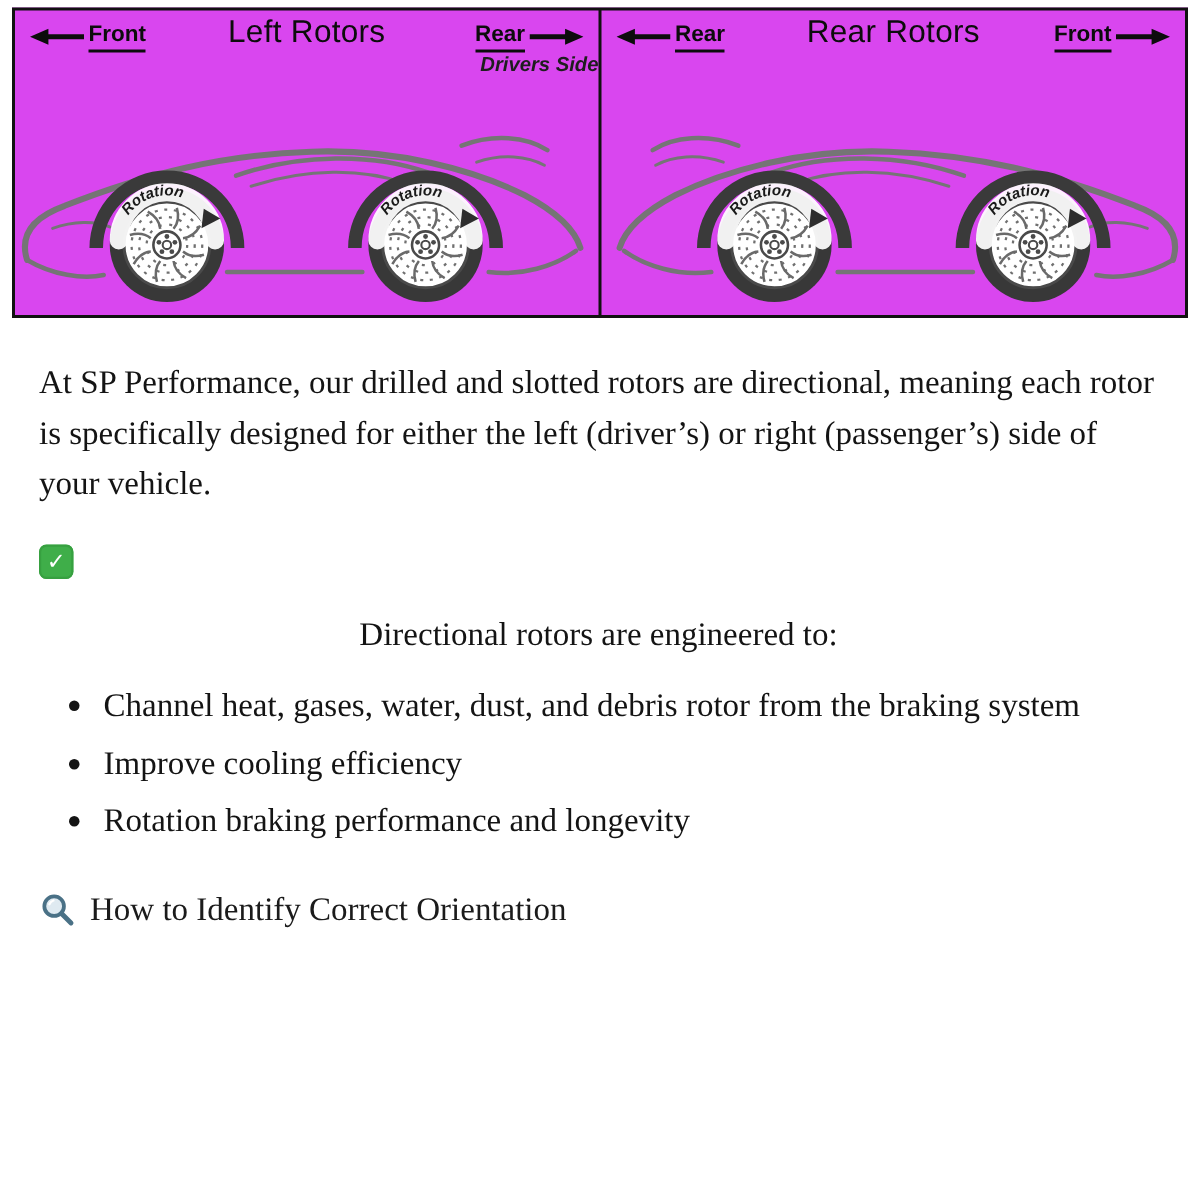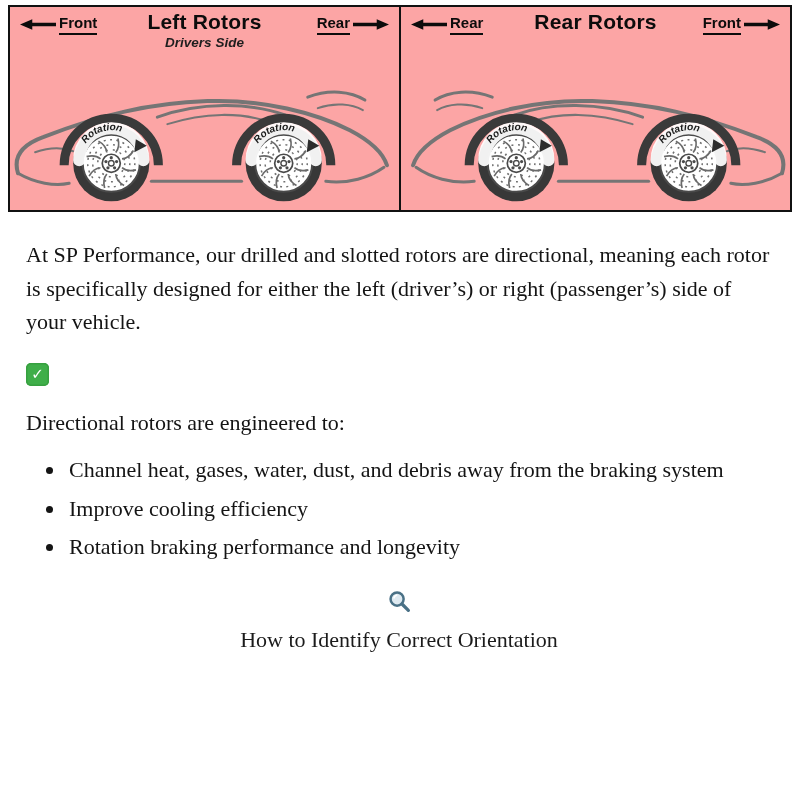--- a/index.html
+++ b/index.html
@@ -19,7 +19,7 @@
   .panel {
     flex: 1 1 50%;
     border: 2px solid #111;
-    background: #fca5a5;
+    background: #d946ef;
     overflow: hidden;
   }
   .panel + .panel { border-left-width: 1px; }

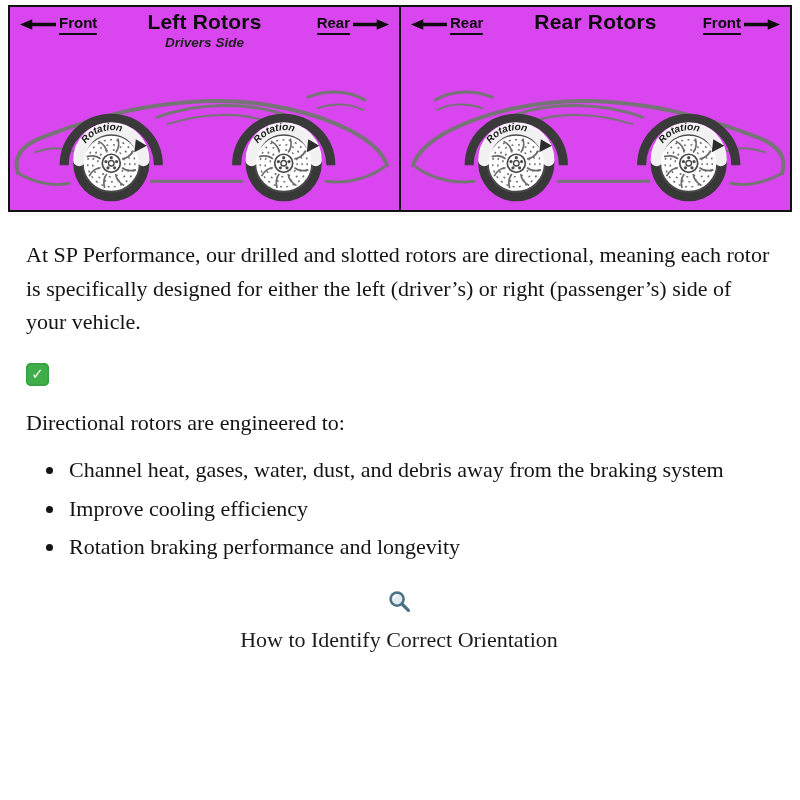--- a/index.html
+++ b/index.html
@@ -42,7 +42,7 @@
   .p-title {
     display: block;
     font-family: "Liberation Sans", sans-serif;
-    font-weight: 700;
+    font-weight: 400;
     font-size: 21px;
     letter-spacing: .2px;
     color: #0c0c0c;

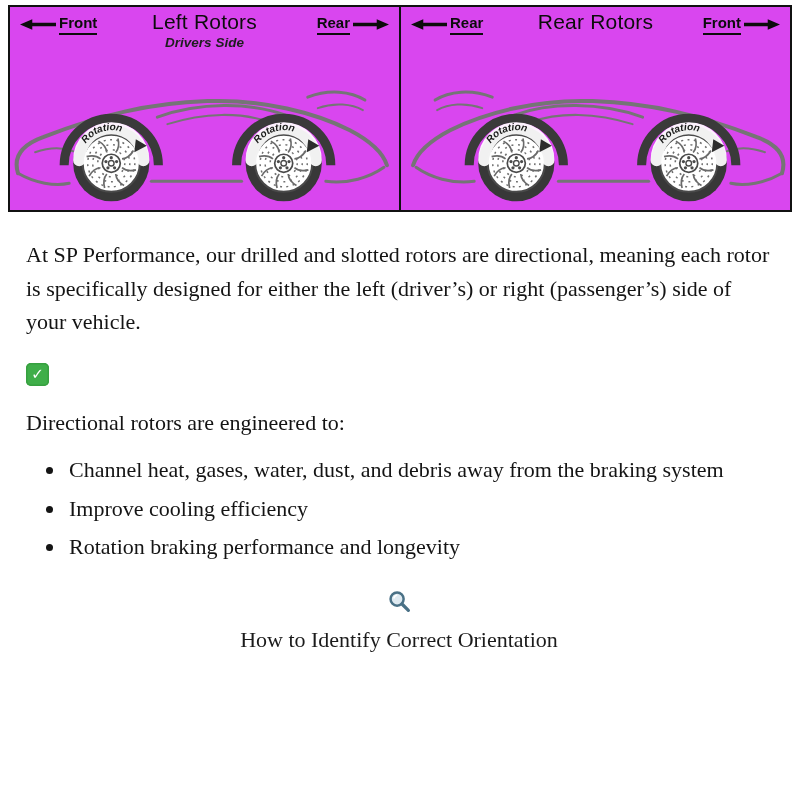--- a/index.html
+++ b/index.html
@@ -55,6 +55,7 @@
     font-size: 13.5px;
     color: #1e1e1e;
     margin-top: 1px;
+    text-align: right;
   }
   .dir {
     display: inline-flex;

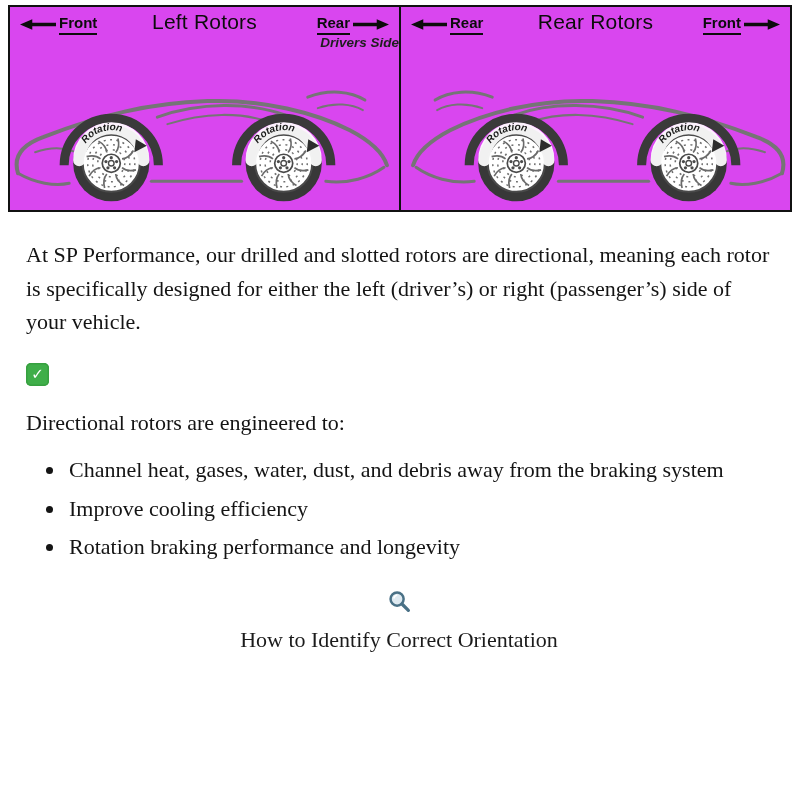--- a/index.html
+++ b/index.html
@@ -111,7 +111,7 @@
     box-shadow: inset 0 0 0 1.5px #37a040;
   }
 
-  p.lead { margin: 0 0 14px 0; }
+  p.lead { margin: 0 0 14px 0; text-align: center; }
 
   ul.blist {
     margin: 0 0 16px 0;

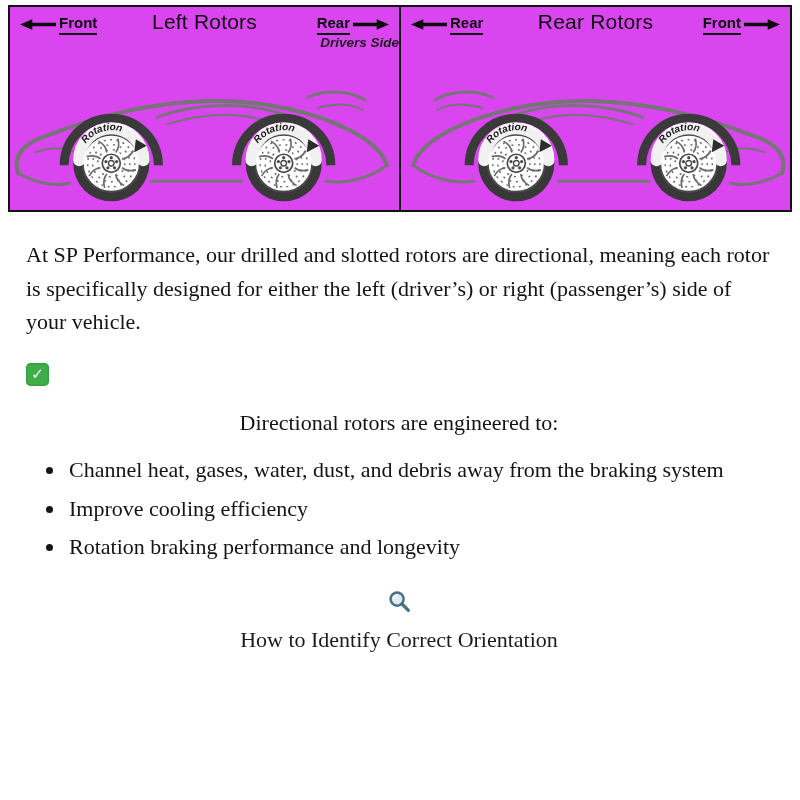--- a/index.html
+++ b/index.html
@@ -334,7 +334,7 @@
     <p class="lead">Directional rotors are engineered to:</p>
 
     <ul class="blist">
-      <li>Channel heat, gases, water, dust, and debris away from the braking system</li>
+      <li>Channel heat, gases, water, dust, and debris rotor from the braking system</li>
       <li>Improve cooling efficiency</li>
       <li>Rotation braking performance and longevity</li>
     </ul>

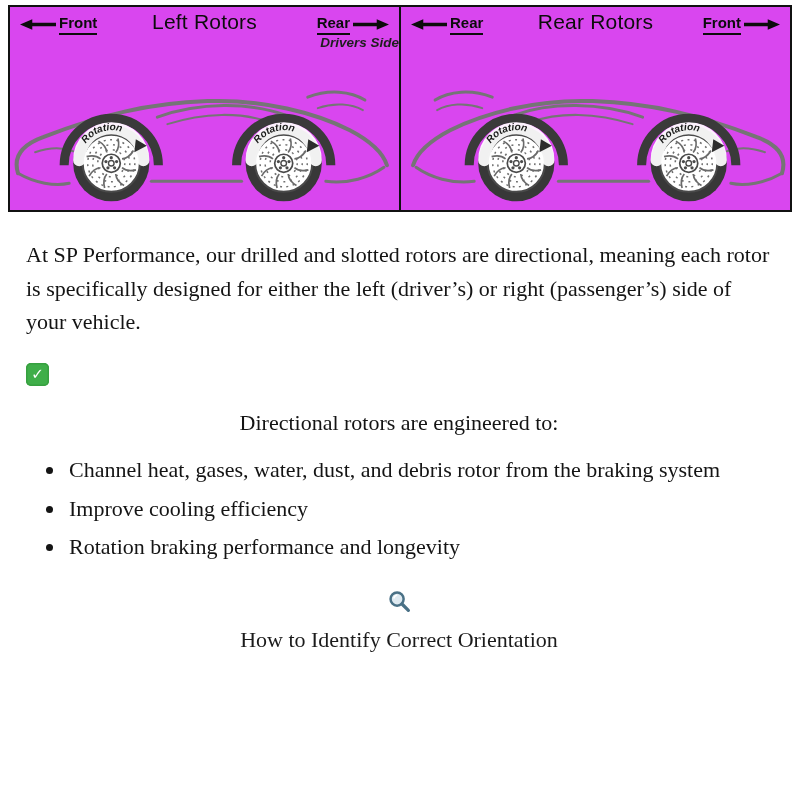--- a/index.html
+++ b/index.html
@@ -132,7 +132,6 @@
     font-weight: 400;
     color: #1b1b1b;
     margin: 26px 0 18px 0;
-    flex-direction: column;
   }
   .mag-icon { flex: 0 0 auto; display: block; }
 </style>

